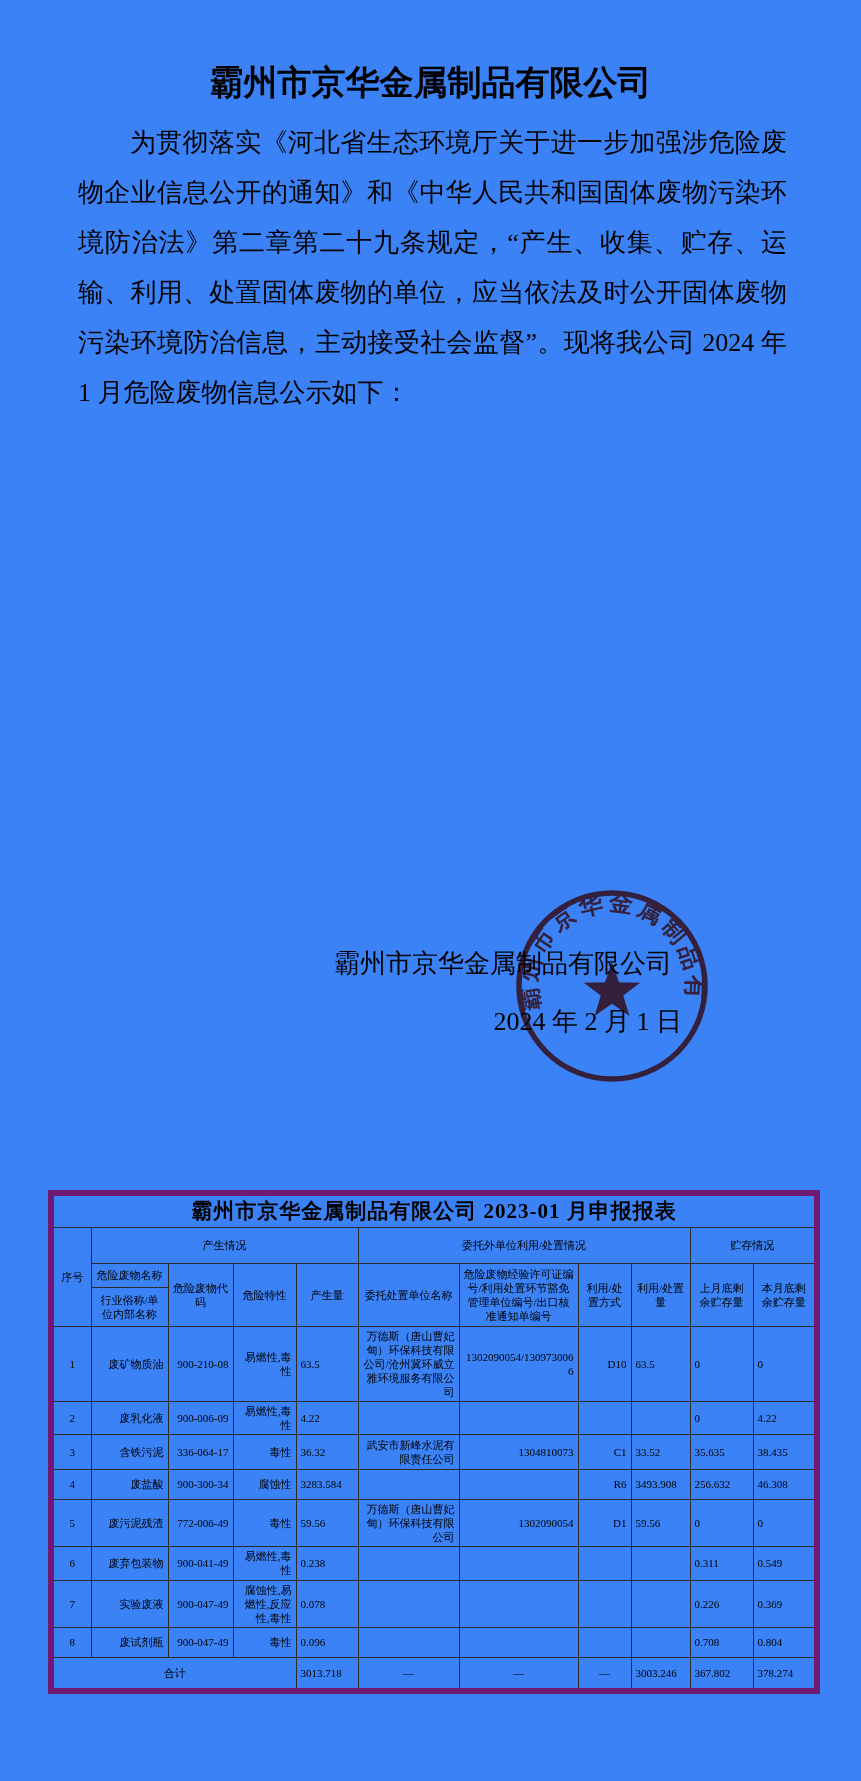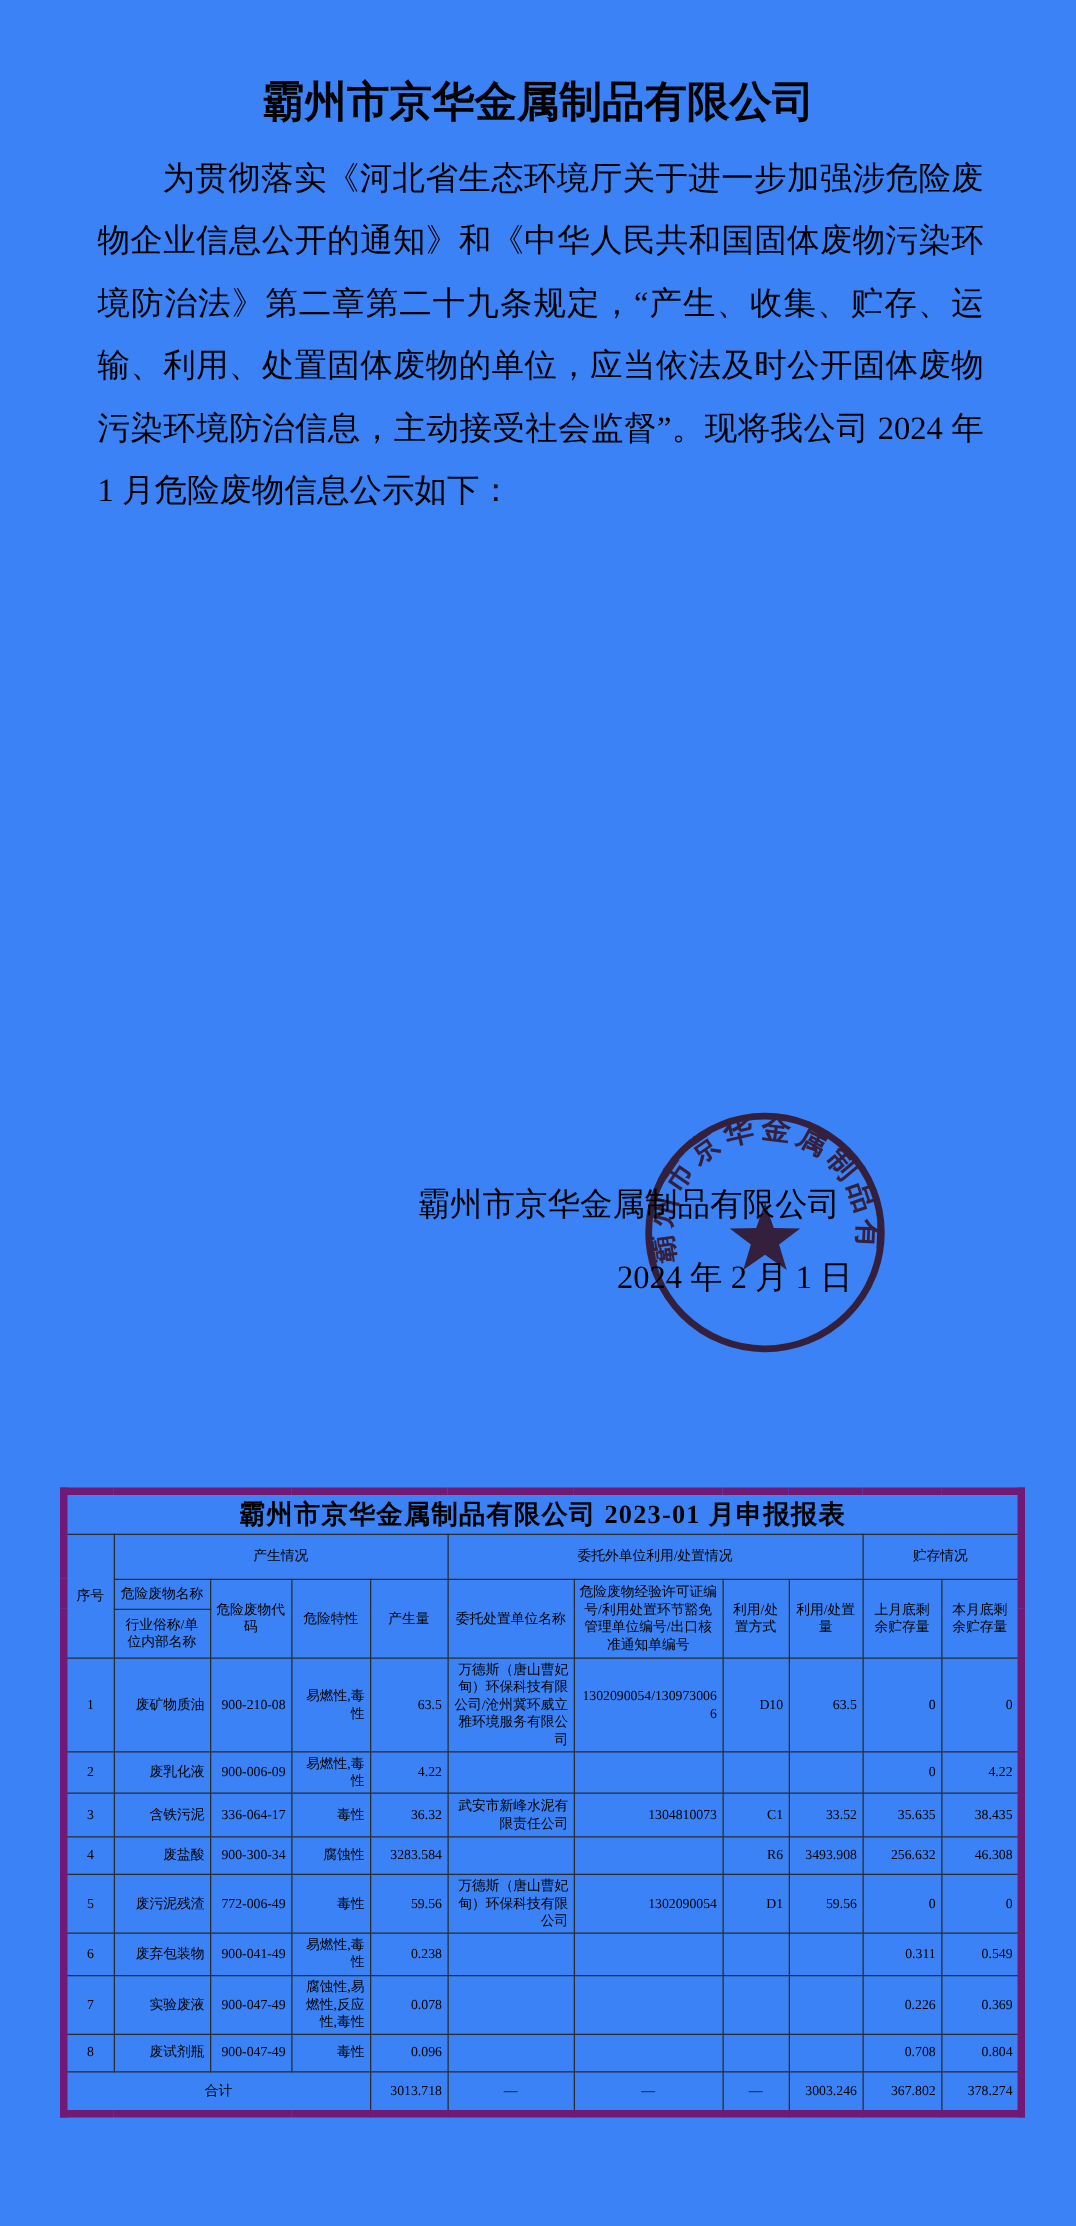--- a/index.html
+++ b/index.html
@@ -32,7 +32,7 @@
   .t-title td { font-size:21px; font-weight:bold; text-align:center; letter-spacing:1px; }
   .t-group td, .t-head td { text-align:center; }
   .c-center { text-align:center; }
-  .c-num { text-align:right; }
+  .c-num { text-align:left; }
   .c-txt { text-align:right;margin-top:40px; }
 </style>
 </head>

